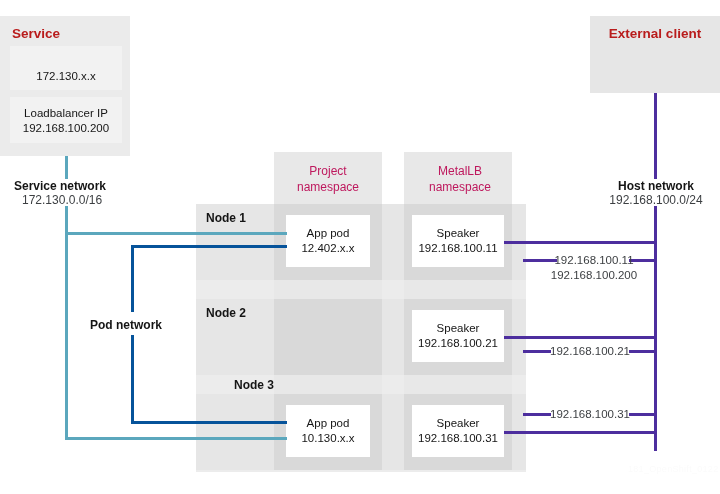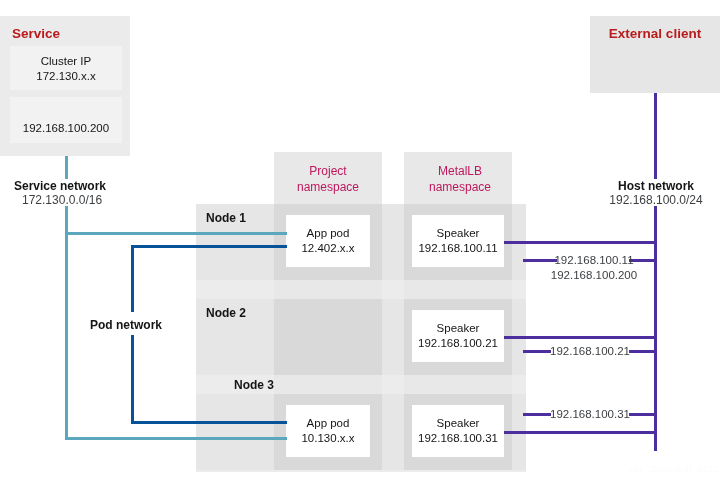--- a/index.html
+++ b/index.html
@@ -108,7 +108,6 @@
   <div class="t title-14b" style="left:12px; top:26px; width:110px;">Service</div>
 
   <div class="box inner-card" style="left:10px; top:46px; width:112px; height:44px;"></div>
-  <div class="t card-lbl" style="left:10px; top:54px; width:112px;">Cluster IP</div>
   <div class="t card-lbl" style="left:10px; top:69px; width:112px;">172.130.x.x</div>
 
   <div class="box inner-card" style="left:10px; top:97px; width:112px; height:46px;"></div>

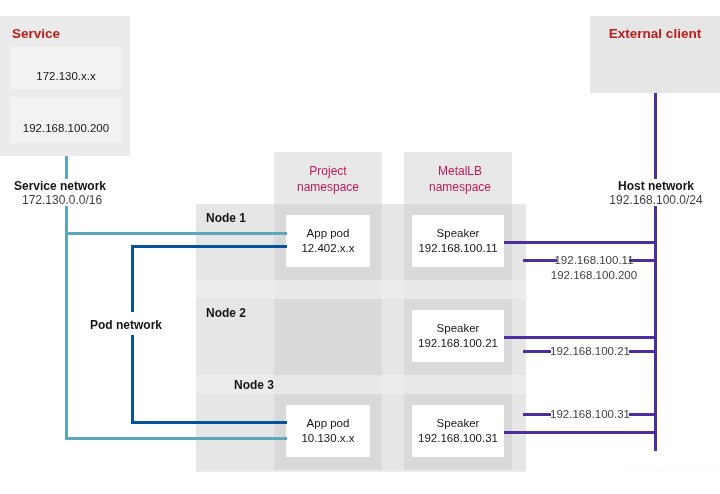--- a/index.html
+++ b/index.html
@@ -111,6 +111,7 @@
   <div class="t card-lbl" style="left:10px; top:69px; width:112px;">172.130.x.x</div>
 
   <div class="box inner-card" style="left:10px; top:97px; width:112px; height:46px;"></div>
+  <div class="t card-lbl" style="left:10px; top:106px; width:112px;">Loadbalancer IP</div>
   <div class="t card-lbl" style="left:10px; top:121px; width:112px;">192.168.100.200</div>
 
   <div class="box panel-light" style="left:590px; top:16px; width:130px; height:77px;"></div>

